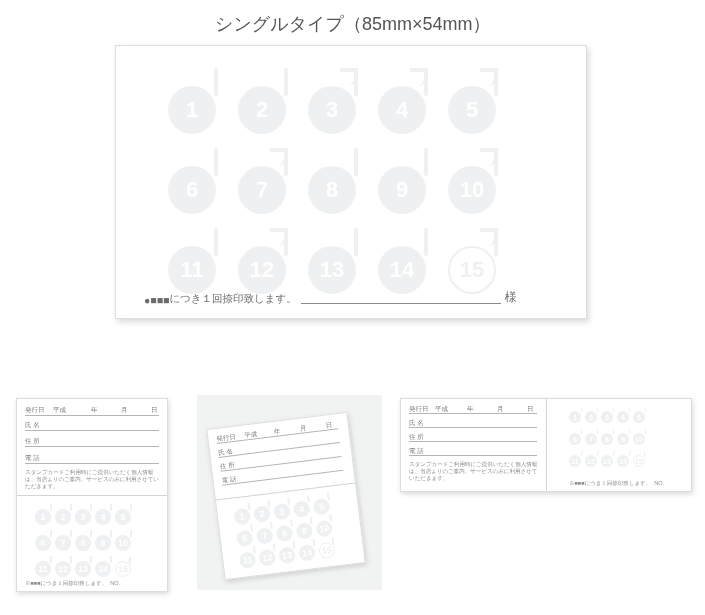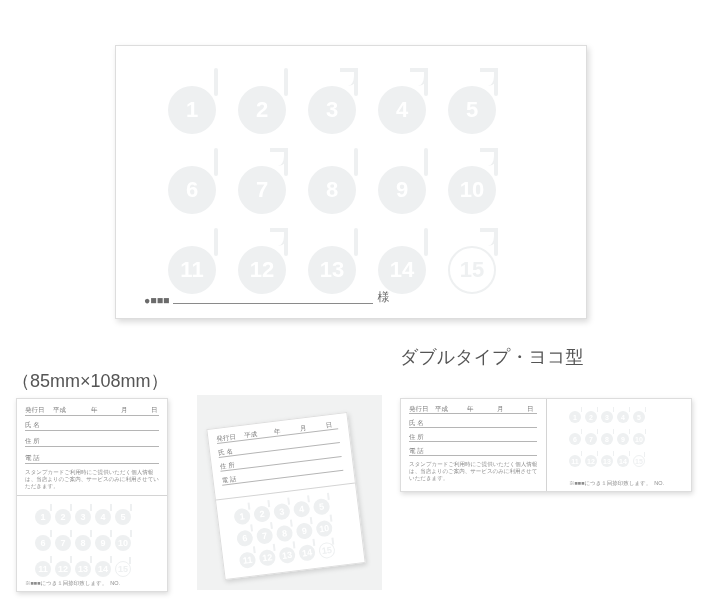--- a/index.html
+++ b/index.html
@@ -197,6 +197,7 @@
 
 <div class="stage">
 
+  <div class="heading" style="left:215px; top:12px;">シングルタイプ（85mm×54mm）</div>
 
   <div class="card-big">
 

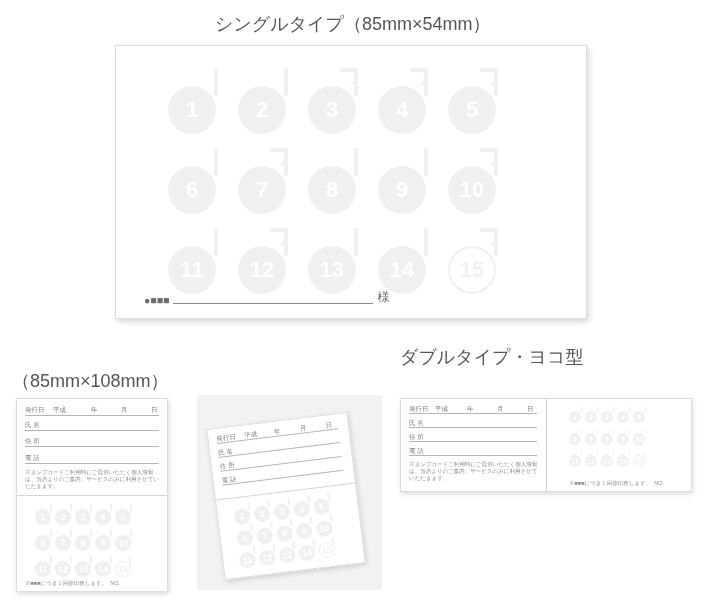--- a/index.html
+++ b/index.html
@@ -278,6 +278,7 @@
     </div>
     <div class="footer">
       <span>●■■■</span>
+      <span>につき１回捺印致します。</span>
       <span class="line"></span>
       <span class="sama">様</span>
     </div>

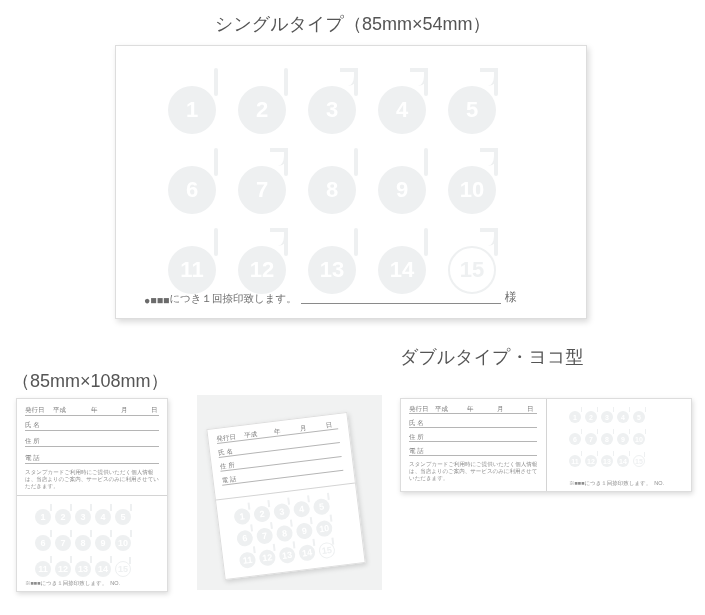--- a/index.html
+++ b/index.html
@@ -377,7 +377,7 @@
   </div>
 
   <div class="heading" style="left:400px; top:345px; line-height:1.35;">
-    <span>ダブルタイプ・ヨコ型</span><br>
+    <br>
   </div>
 
   <div class="mini-card" style="left:400px; top:398px; width:290px; height:92px; position:absolute;">

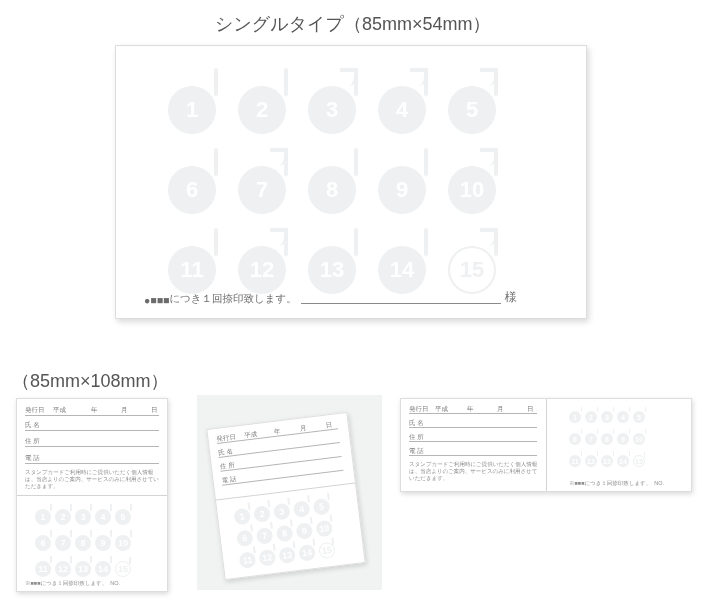--- a/index.html
+++ b/index.html
@@ -286,7 +286,6 @@
 
   <div class="heading" style="left:12px; top:345px; line-height:1.35;">
     <br>
-    <span>（85mm×108mm）</span>
   </div>
 
   <div class="bg-area"></div>

